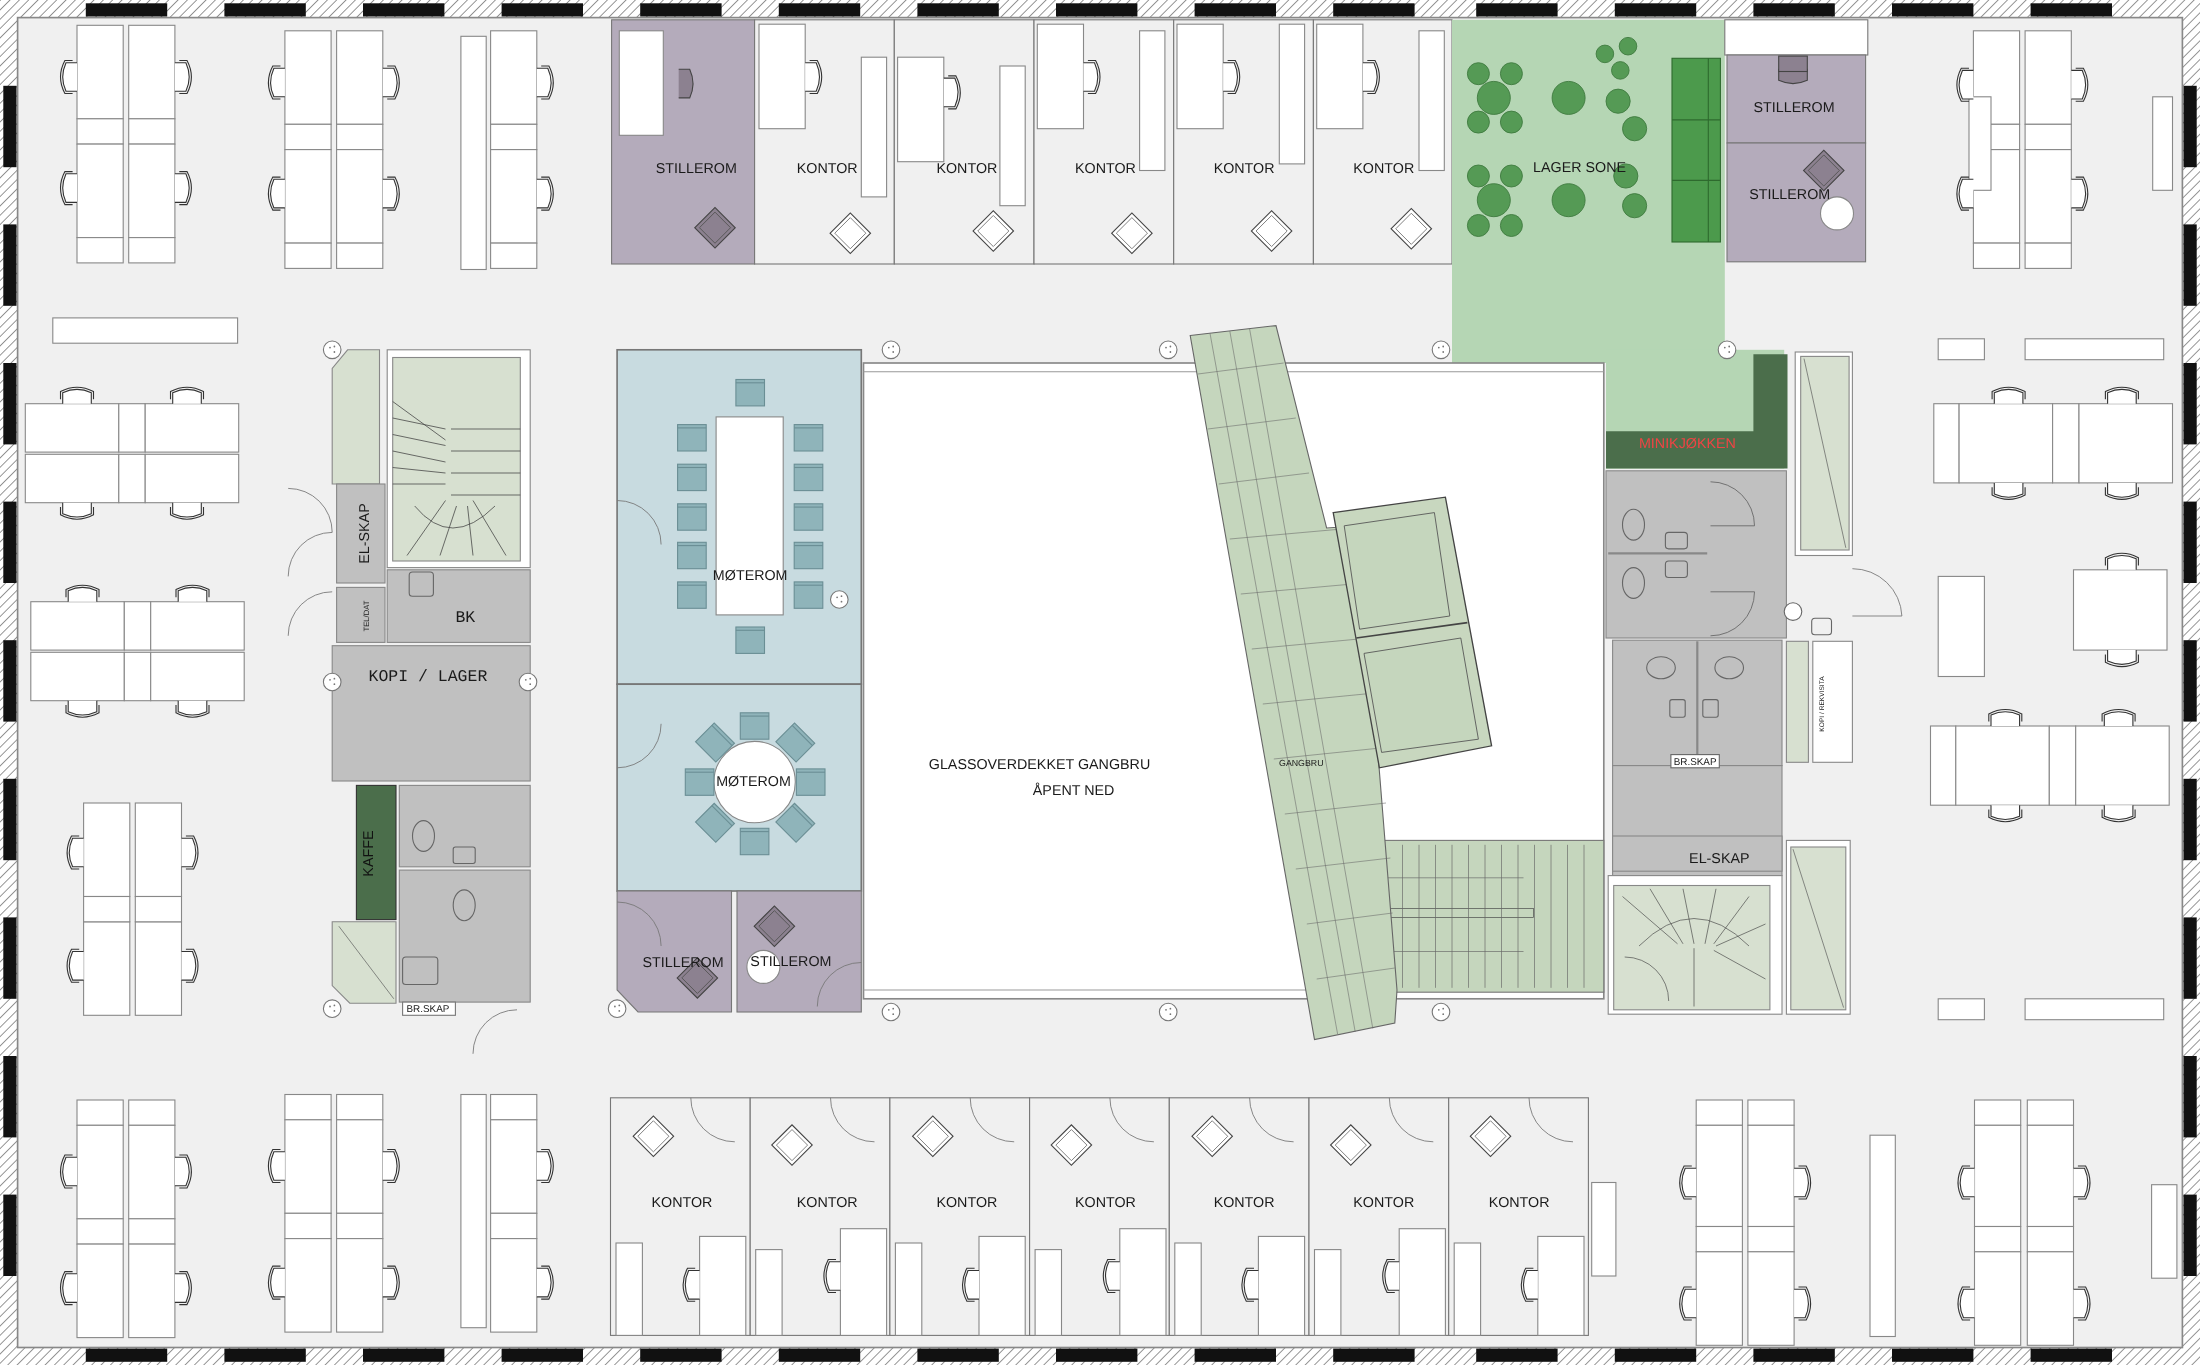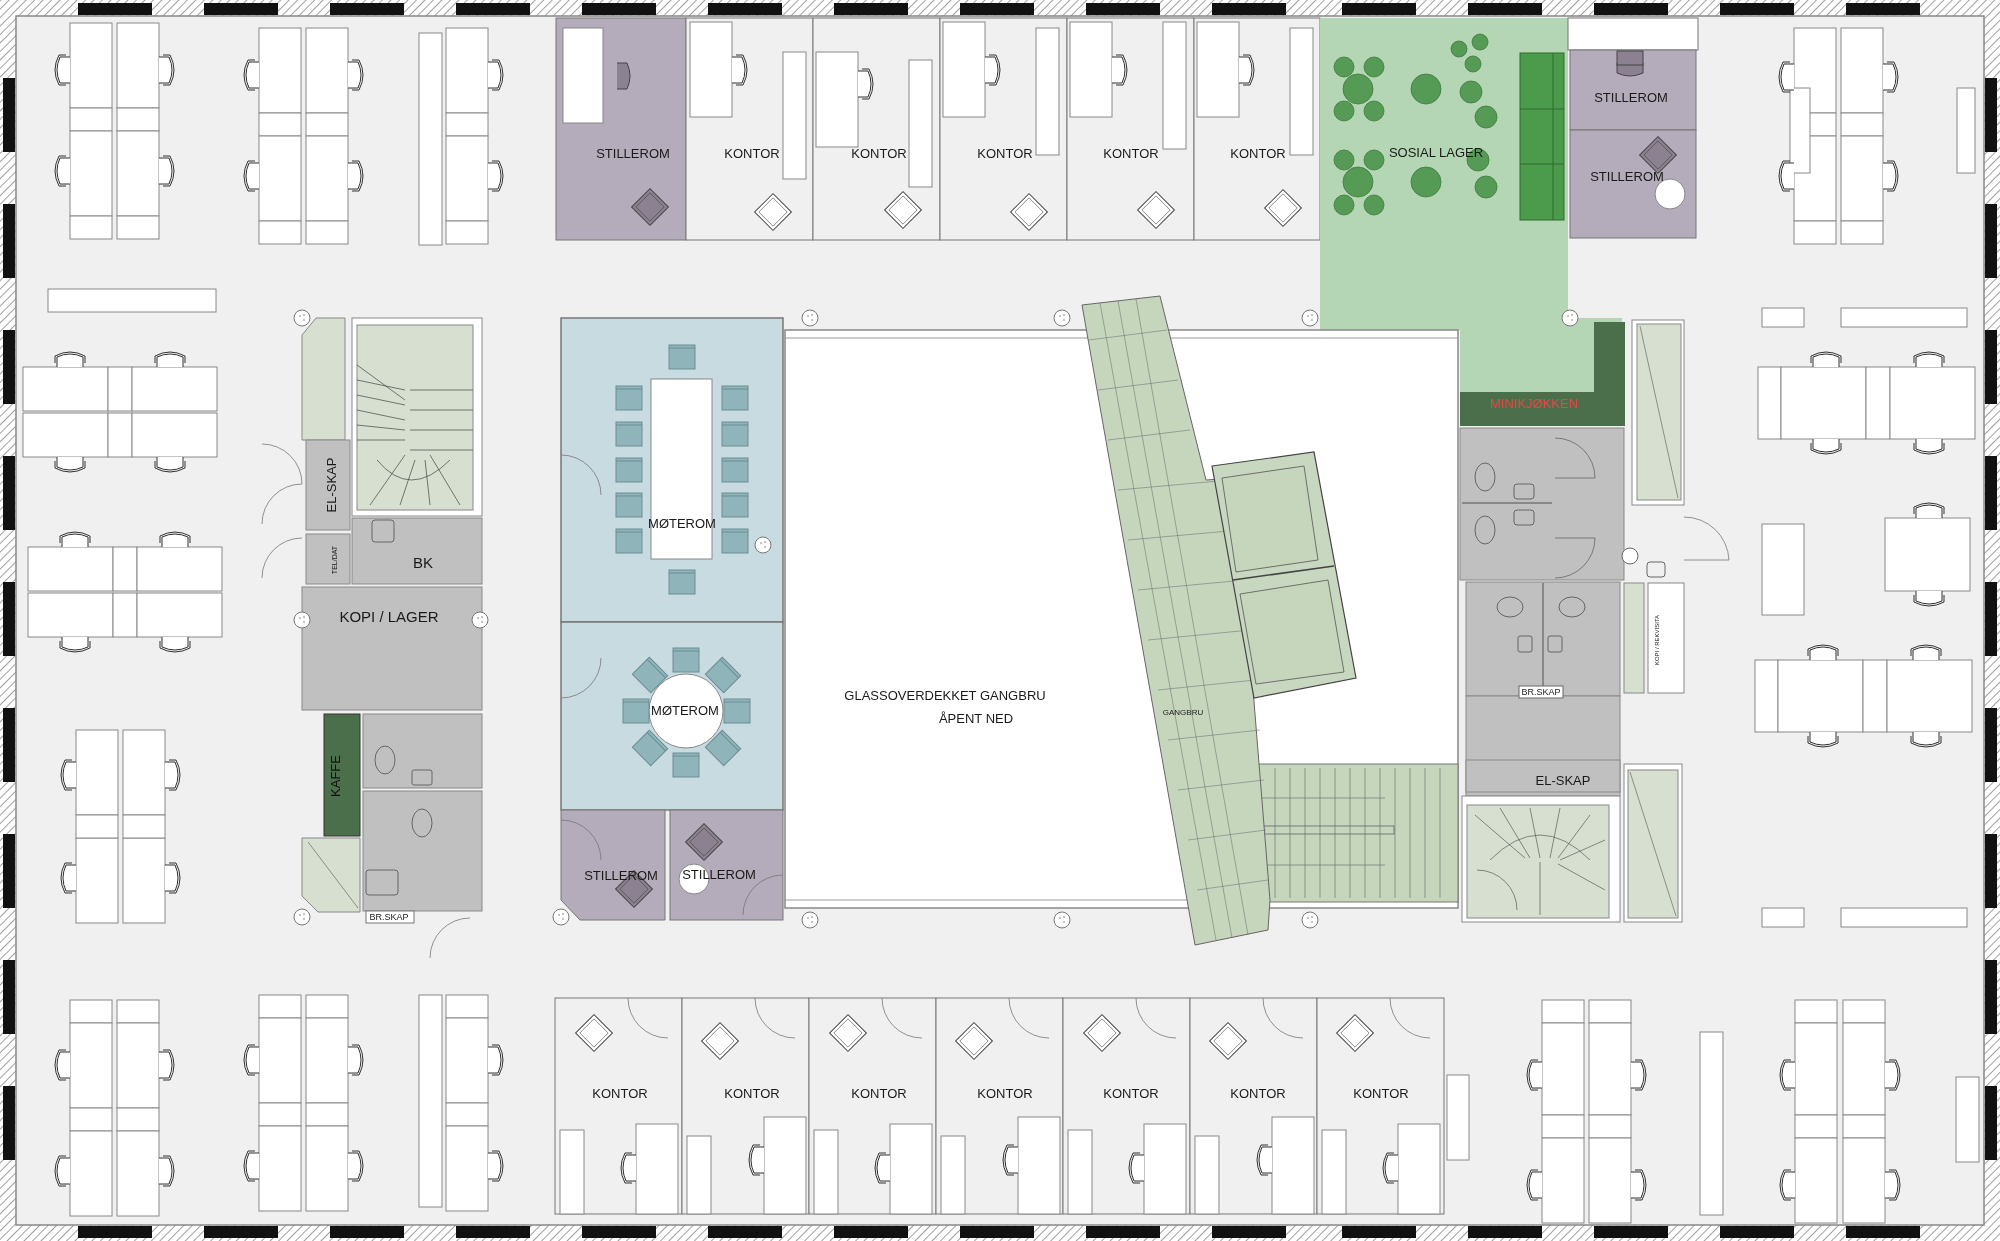--- a/index.html
+++ b/index.html
@@ -626,7 +626,7 @@
 <div class="lbl med" style="left:1005px;top:153px">KONTOR</div>
 <div class="lbl med" style="left:1131px;top:153px">KONTOR</div>
 <div class="lbl med" style="left:1258px;top:153px">KONTOR</div>
-<div class="lbl med" style="left:1436px;top:152px">SOSIAL LAGER</div>
+<div class="lbl med" style="left:1436px;top:152px">LAGER SONE</div>
 <div class="lbl med" style="left:1631px;top:97px">STILLEROM</div>
 <div class="lbl med" style="left:1627px;top:176px">STILLEROM</div>
 

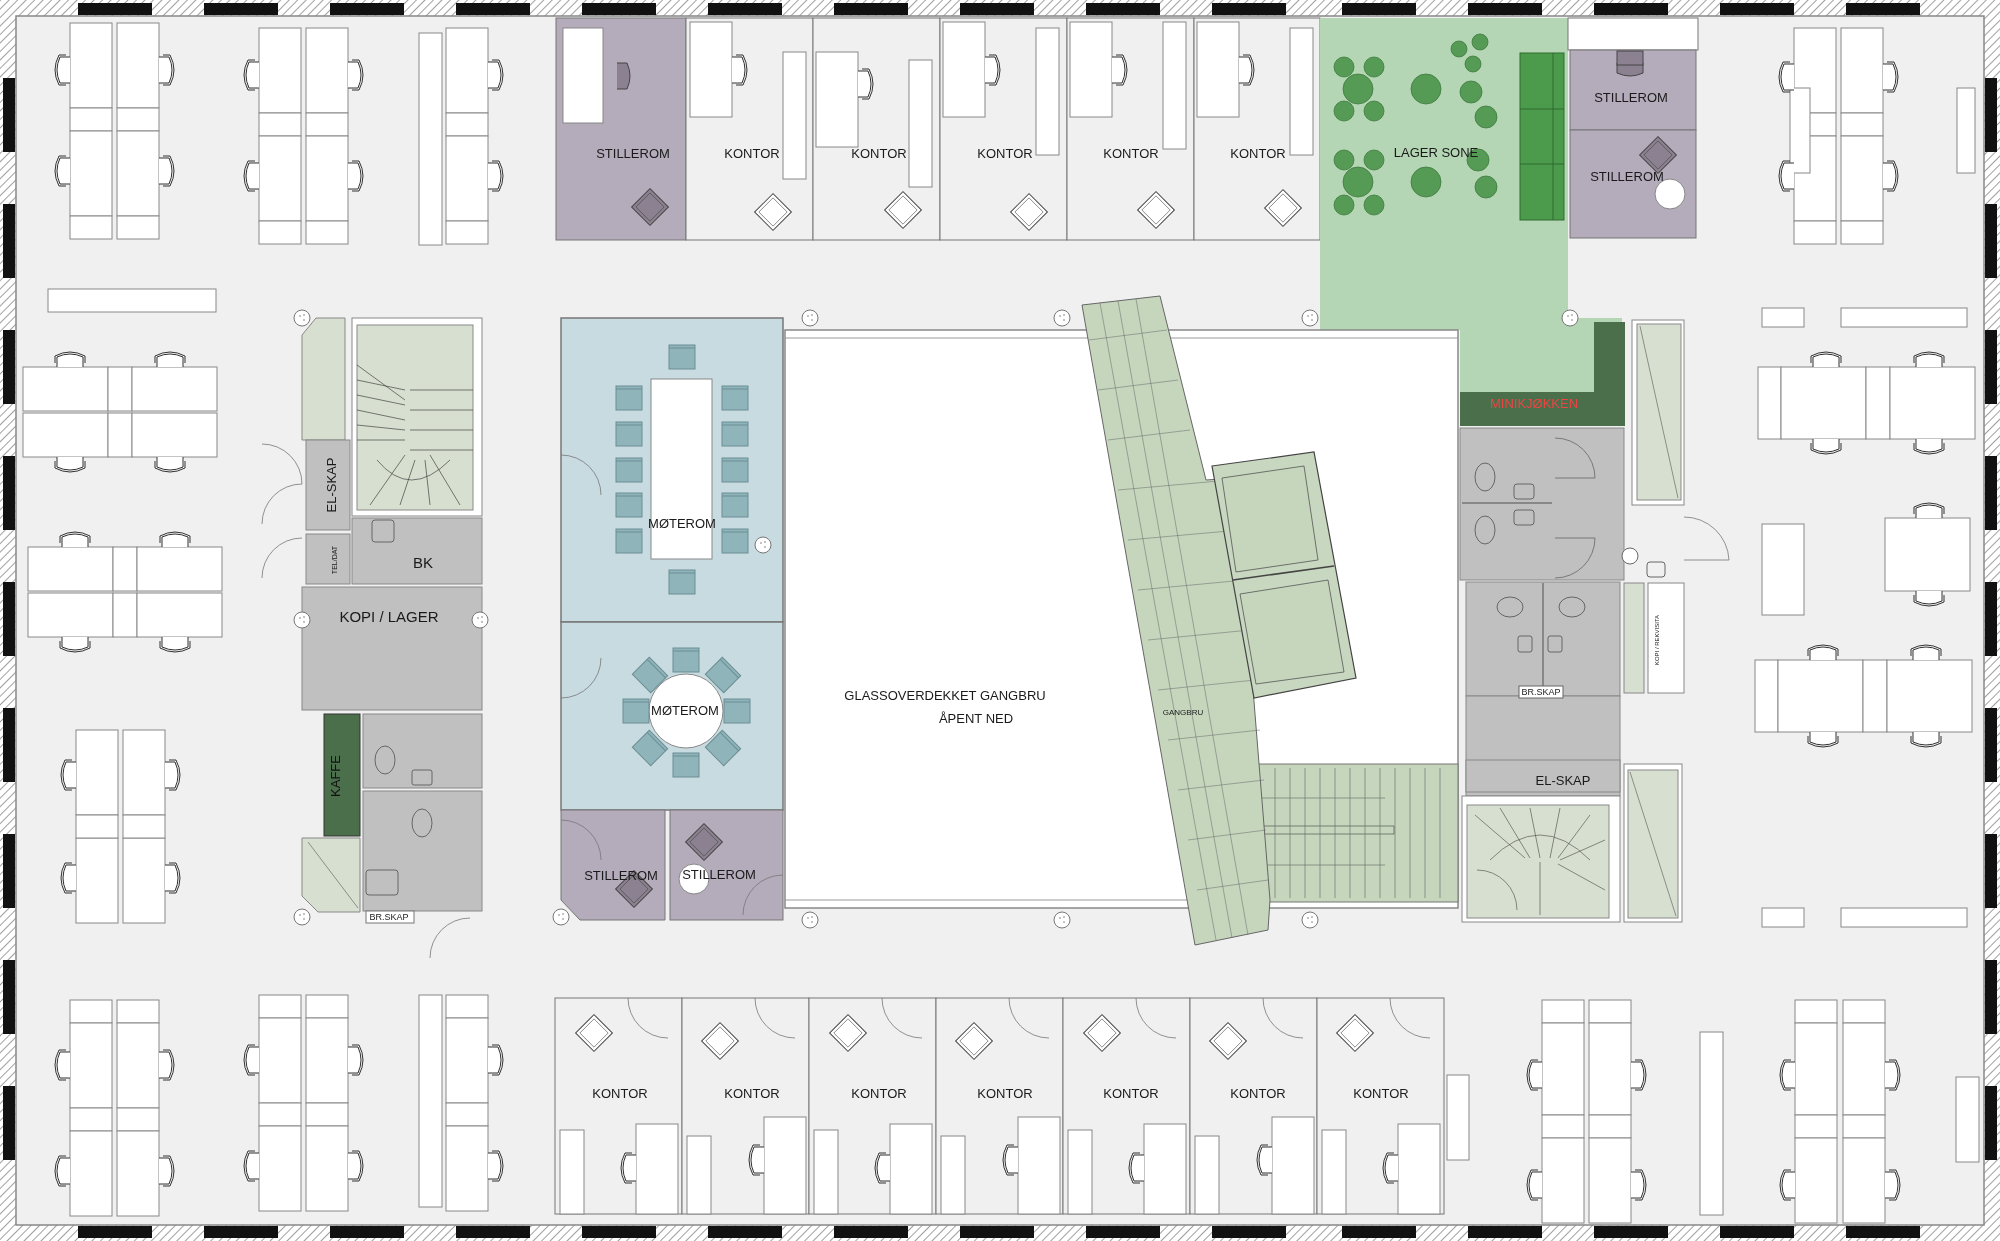--- a/index.html
+++ b/index.html
@@ -9,7 +9,7 @@
   .lbl.sm{font-size:9px;}
   .lbl.xs{font-size:7px;}
   .lbl.v{transform:translate(-50%,-50%) rotate(-90deg);}
-  .lbl.big{font-size:15px;}
+  .lbl.big{font-size:15px;font-family:Liberation Mono, monospace;}
   .lbl.med{font-size:13px;}
 </style>
 </head>

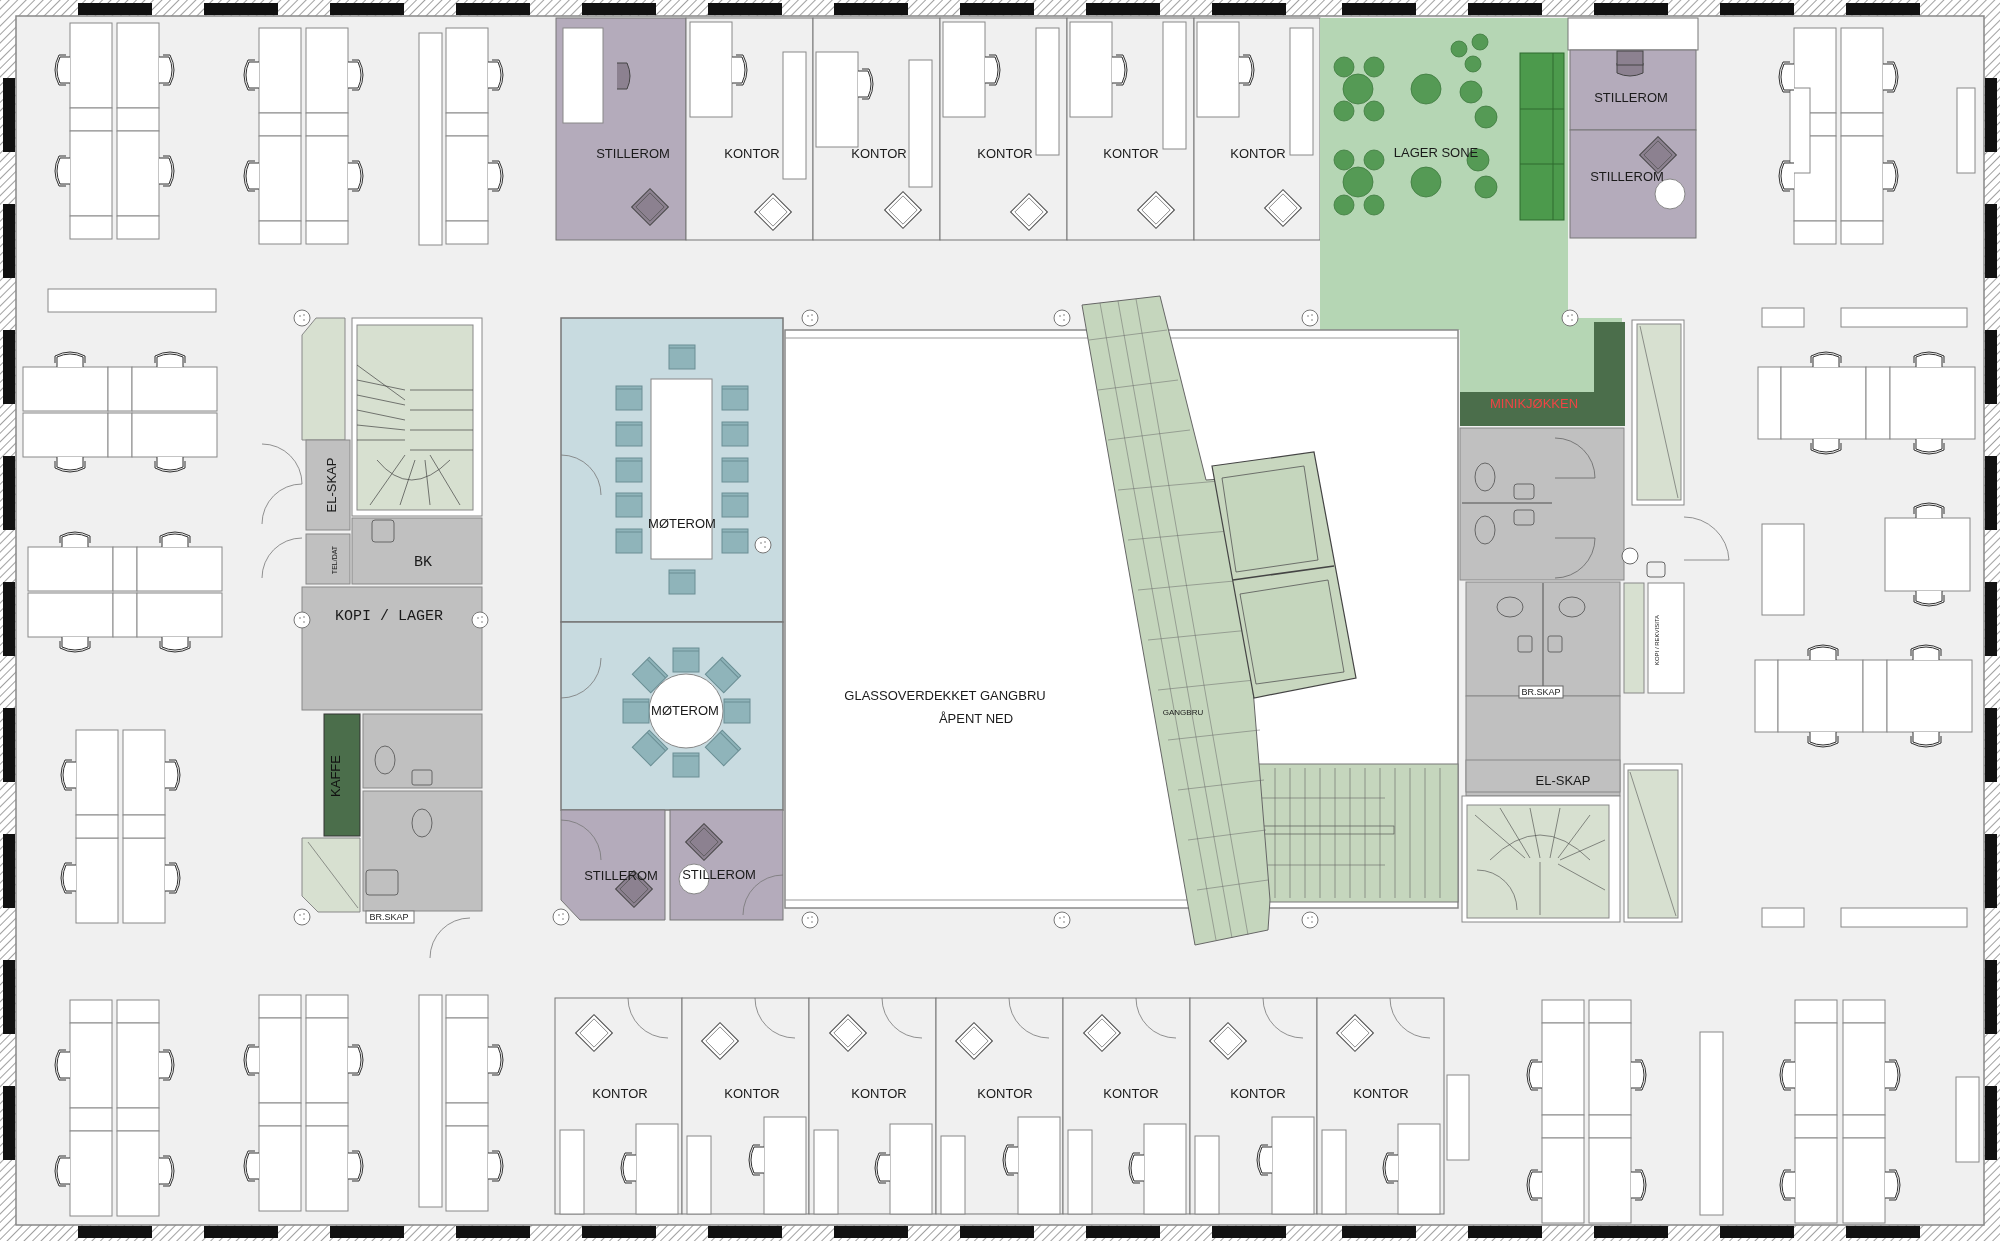--- a/index.html
+++ b/index.html
@@ -644,7 +644,7 @@
 
 <div class="lbl sm" style="left:945px;top:695px;font-size:13px">GLASSOVERDEKKET  GANGBRU</div>
 <div class="lbl sm" style="left:976px;top:718px;font-size:13px">ÅPENT NED</div>
-<div class="lbl xs" style="left:1183px;top:712px;font-size:8px">GANGBRU</div>
+<div class="lbl xs" style="left:1183px;top:694px;font-size:8px">GANGBRU</div>
 
 <div class="lbl med" style="left:1534px;top:403px;color:#ef4444">MINIKJØKKEN</div>
 <div class="lbl xs" style="left:1541px;top:692px;font-size:9px">BR.SKAP</div>

